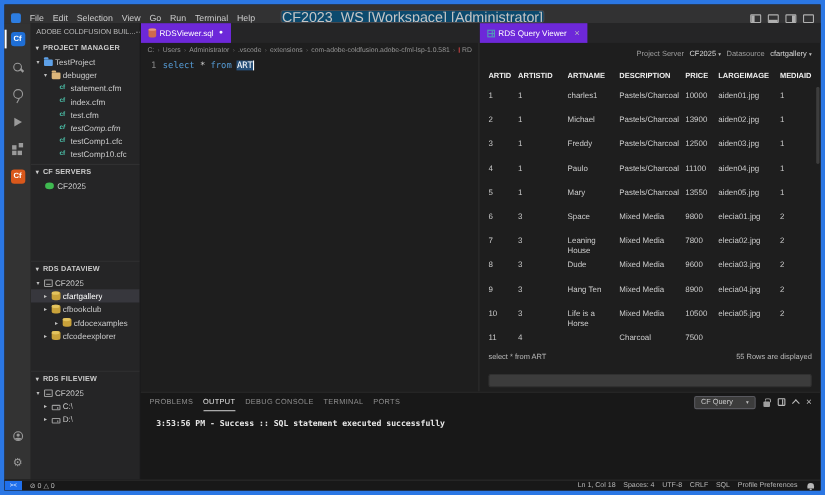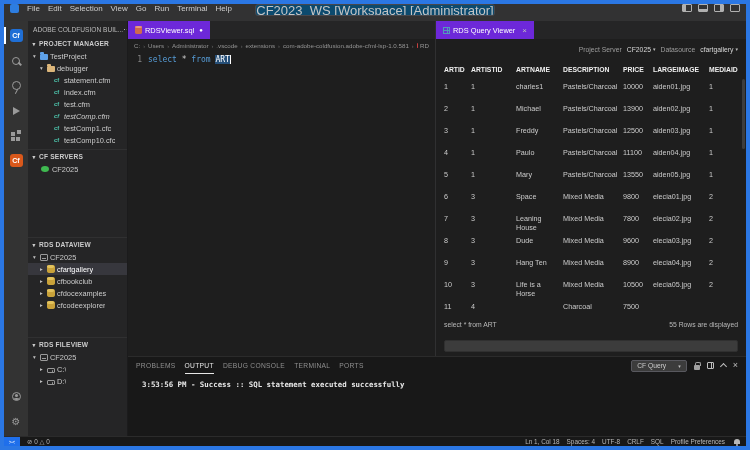--- a/index.html
+++ b/index.html
@@ -8,7 +8,7 @@
   .window{position:absolute;inset:4px;background:#1e1e1e;display:flex;flex-direction:column;overflow:hidden}
 
   
-  .titlebar{flex:0 0 17px;background:#323233;display:flex;align-items:flex-start;padding:0 6px;gap:8px;position:relative}
+  .titlebar{flex:0 0 17px;background:#323233;display:flex;align-items:flex-end;padding:0 6px;gap:8px;position:relative}
   .vs-logo{width:9px;height:9px;background:#2d7de0;border-radius:2px;flex:0 0 9px}
   .menus{display:flex;gap:8px;font-size:8px;color:#cccccc;white-space:nowrap}
   .menu-item{cursor:default}

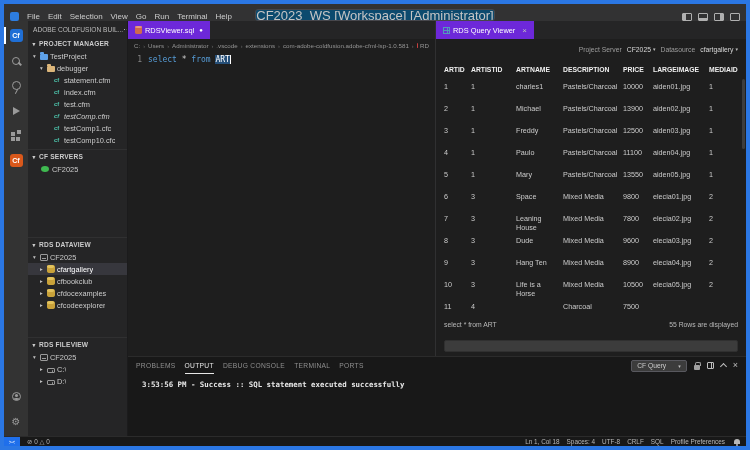--- a/index.html
+++ b/index.html
@@ -276,7 +276,7 @@
               <span class="ticon icon-database"></span>
               <span class="tree-label">cfbookclub</span>
             </div>
-            <div class="tree-item" style="padding-left: 10px;">
+            <div class="tree-item" style="padding-left: 20px;">
               <span class="tree-chevron">▸</span>
               <span class="ticon icon-database"></span>
               <span class="tree-label">cfdocexamples</span>

